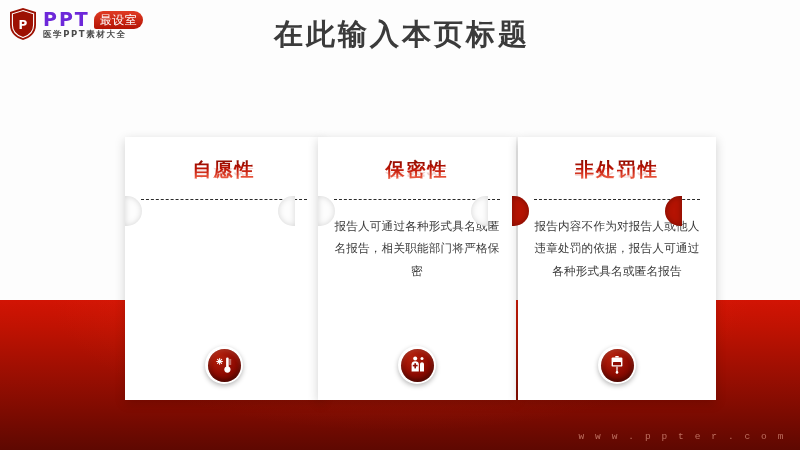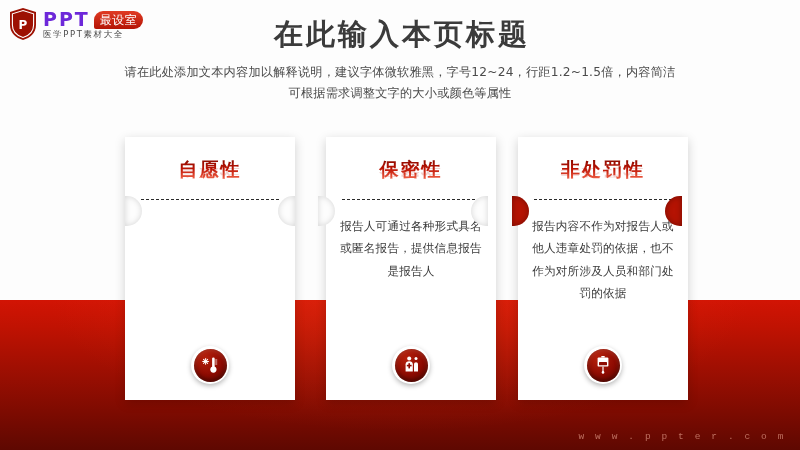--- a/index.html
+++ b/index.html
@@ -37,7 +37,7 @@
     color:#fff; font-size:12px; line-height:1; padding:3px 6px 3px 6px;
     border-radius:9px 9px 9px 2px; letter-spacing:.5px; white-space:nowrap;
   }
-  .logo-sub{ font-size:8.5px; color:#4a4a4a; letter-spacing:1.6px; line-height:1; white-space:nowrap; }
+  .logo-sub{ font-size:8.5px; color:#4a4a4a; letter-spacing:1.6px; line-height:1; white-space:nowrap;font-weight:bold; }
 
   
   .page-title{

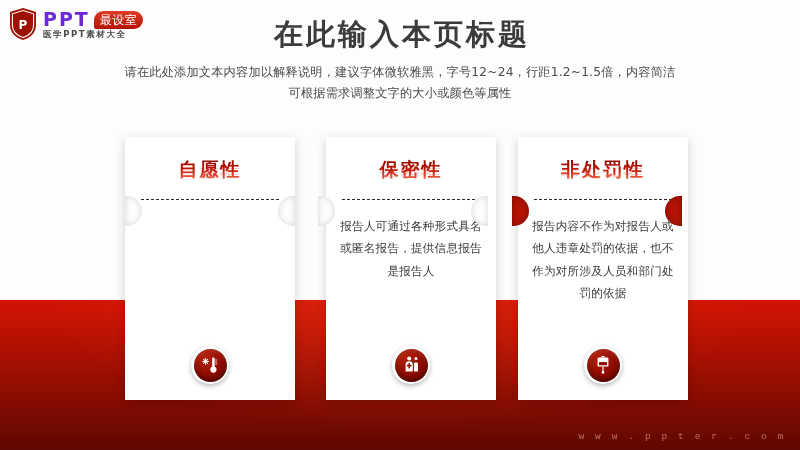--- a/index.html
+++ b/index.html
@@ -143,10 +143,6 @@
   </div>
 
   <div class="page-title">在此输入本页标题</div>
-  <div class="page-desc">
-    <span>请在此处添加文本内容加以解释说明，建议字体微软雅黑，字号12~24，行距1.2~1.5倍，内容简洁</span>
-    <span>可根据需求调整文字的大小或颜色等属性</span>
-  </div>
 
   <div class="cards">
 

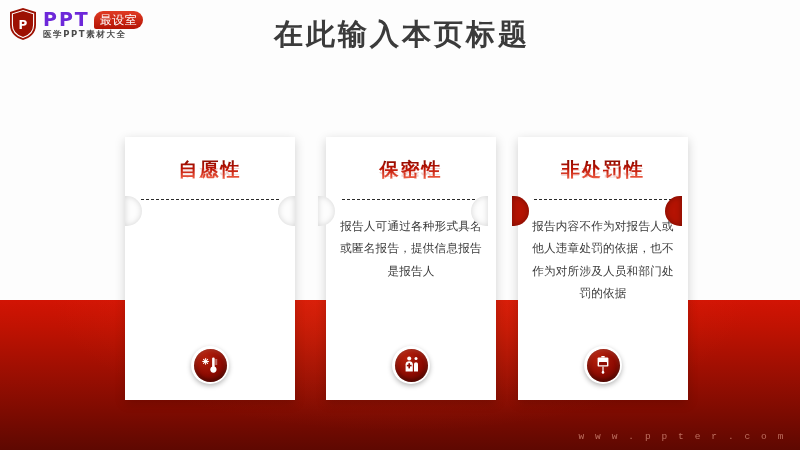--- a/index.html
+++ b/index.html
@@ -54,7 +54,7 @@
   
   .cards{ position:absolute; left:0; top:0; width:800px; height:450px; }
   .card{
-    position:absolute; top:137px; width:170px; height:263px;
+    position:absolute; top:137px; width:198px; height:263px;
     background:#ffffff;
     box-shadow:0 3px 10px rgba(0,0,0,.18);
   }

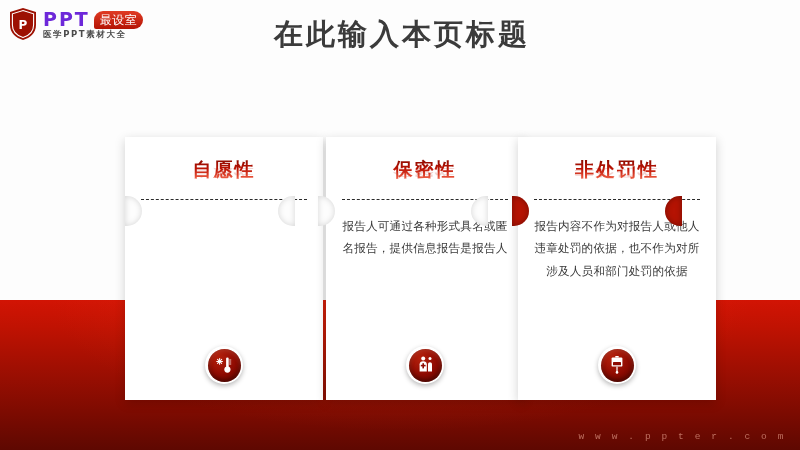--- a/index.html
+++ b/index.html
@@ -59,7 +59,7 @@
     box-shadow:0 3px 10px rgba(0,0,0,.18);
   }
   .card.c1{ left:125px; }
-  .card.c2{ left:326px; }
+  .card.c2{ left:318px; }
   .card.c3{ left:512px;margin-left:6px; }
 
   

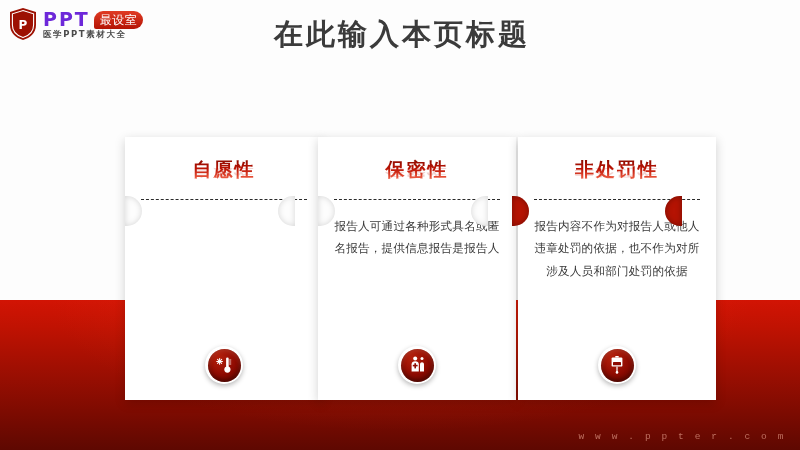--- a/index.html
+++ b/index.html
@@ -177,7 +177,7 @@
       <div class="card-title-shadow">保密性</div>
       <div class="card-title">保密性</div>
       <div class="dashed"></div>
-      <div class="card-body">报告人可通过各种形式具名或匿名报告，提供信息报告是报告人</div>
+      <div class="card-body">报告人可通过各种形式具名或匿名报告，相关职能部门将严格保密</div>
       <div class="icon-wrap">
         <div class="icon-circle">
           <svg width="20" height="20" viewBox="0 0 20 20">

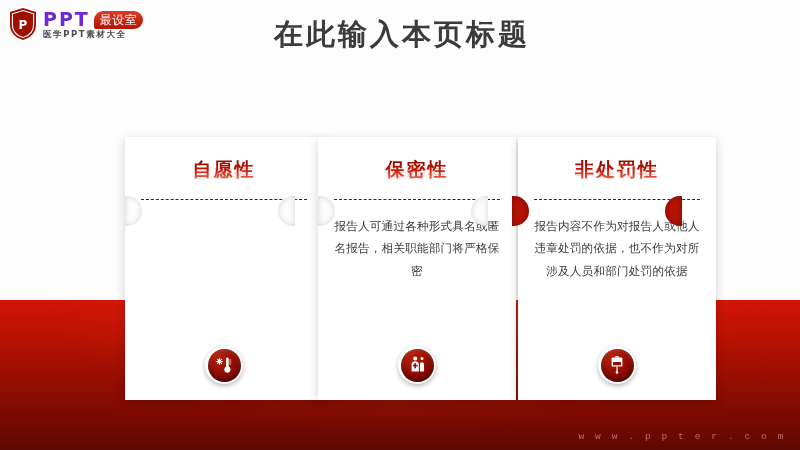--- a/index.html
+++ b/index.html
@@ -200,7 +200,7 @@
       <div class="card-title-shadow">非处罚性</div>
       <div class="card-title">非处罚性</div>
       <div class="dashed"></div>
-      <div class="card-body">报告内容不作为对报告人或他人违章处罚的依据，也不作为对所涉及人员和部门处罚的依据</div>
+      <div class="card-body">报告内容不作为对报告人或他人违章处罚的依据，报告人可通过各种形式具名或匿名报告</div>
       <div class="icon-wrap">
         <div class="icon-circle">
           <svg width="20" height="20" viewBox="0 0 20 20">

